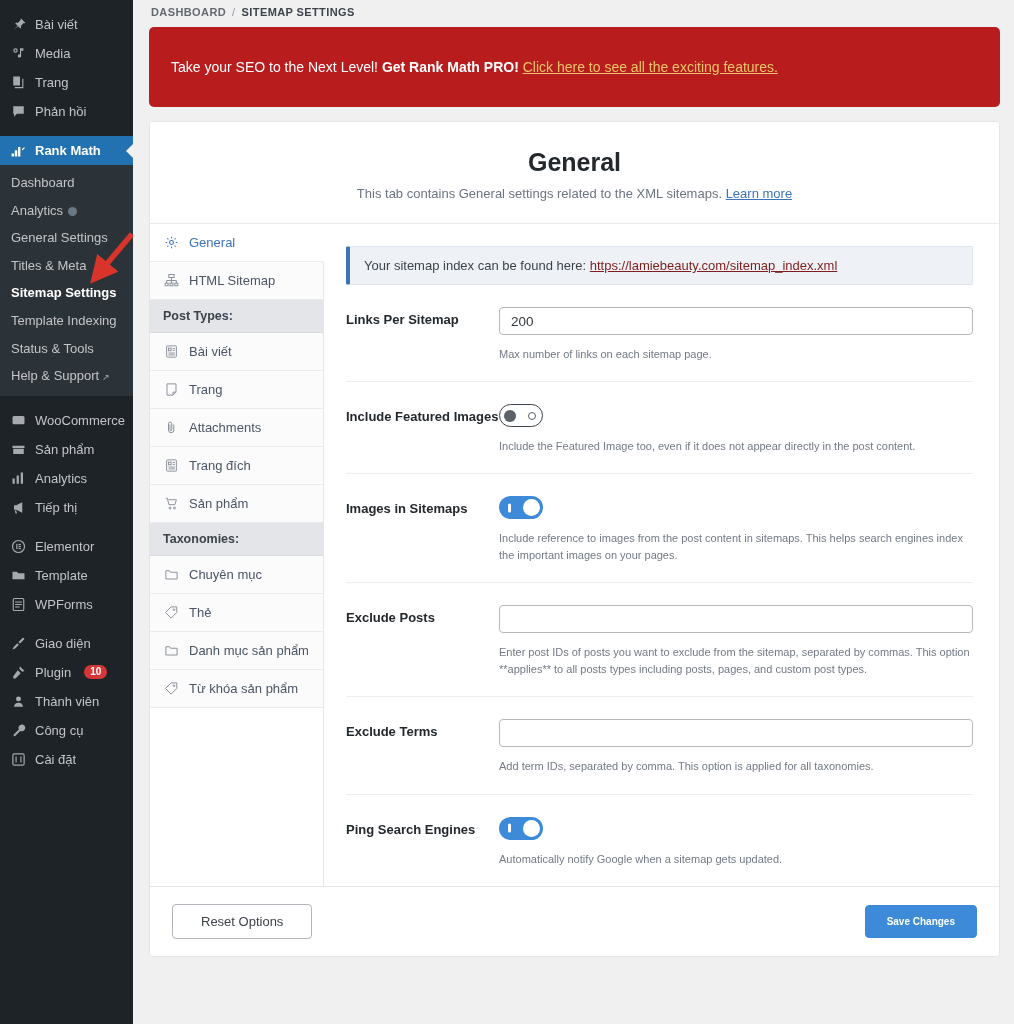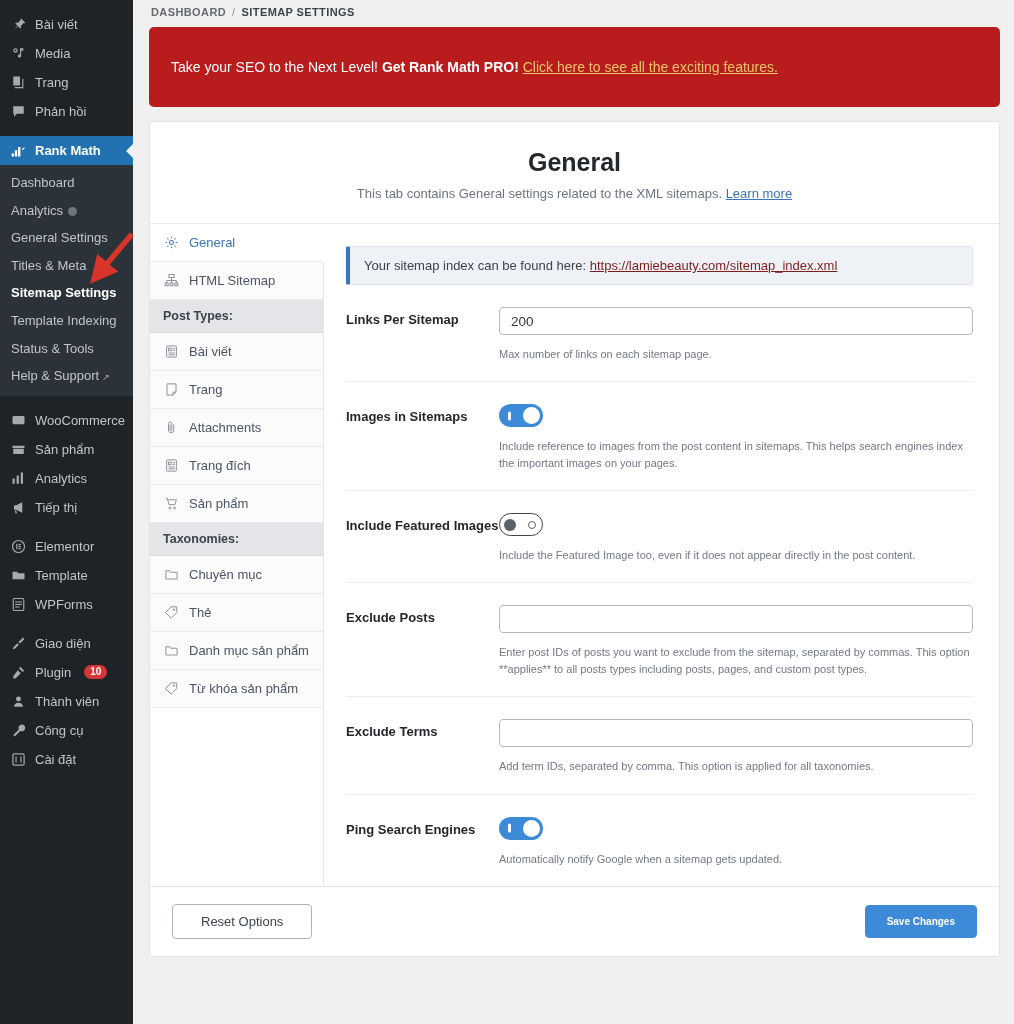--- a/index.html
+++ b/index.html
@@ -546,18 +546,18 @@
           </div>
 
           <div class="field">
+            <div class="f-label">Include Featured Images</div>
+            <div class="f-ctl">
+              <span class="toggle off"></span>
+              <div class="f-desc">Include the Featured Image too, even if it does not appear directly in the post content.</div>
+            </div>
+          </div>
+
+          <div class="field">
             <div class="f-label">Images in Sitemaps</div>
             <div class="f-ctl">
               <span class="toggle on"></span>
               <div class="f-desc">Include reference to images from the post content in sitemaps. This helps search engines index the important images on your pages.</div>
-            </div>
-          </div>
-
-          <div class="field">
-            <div class="f-label">Include Featured Images</div>
-            <div class="f-ctl">
-              <span class="toggle off"></span>
-              <div class="f-desc">Include the Featured Image too, even if it does not appear directly in the post content.</div>
             </div>
           </div>
 

